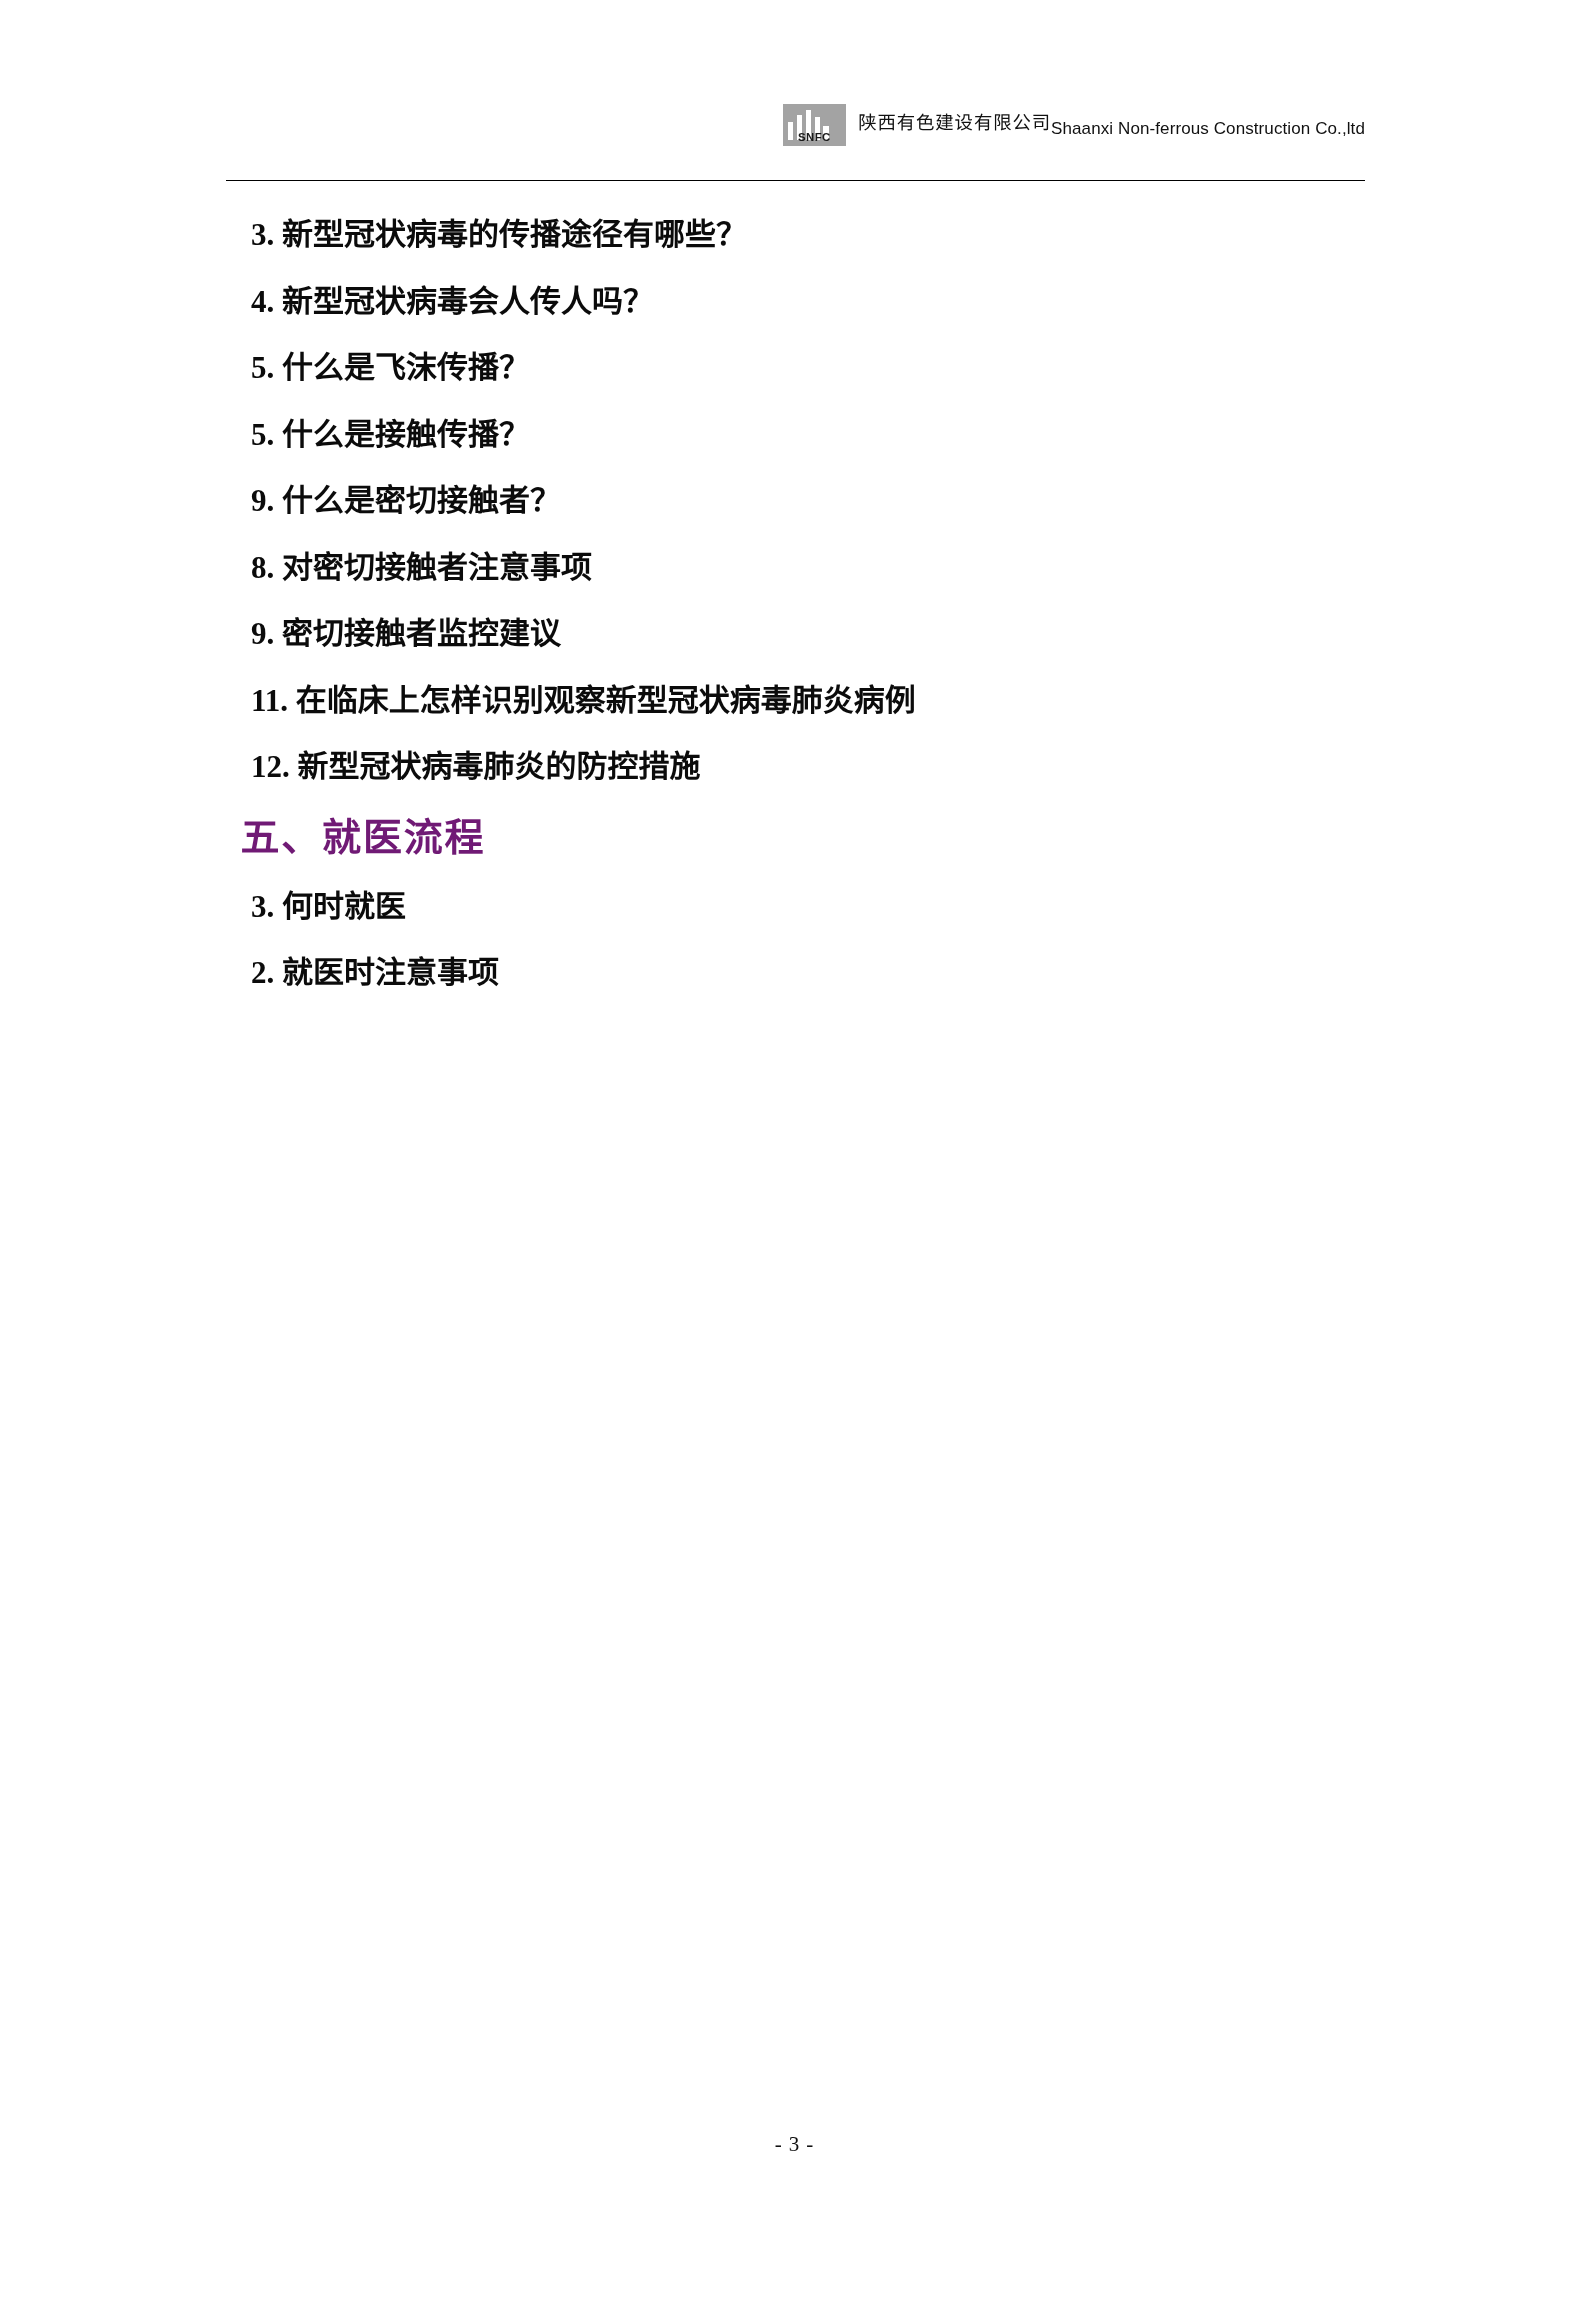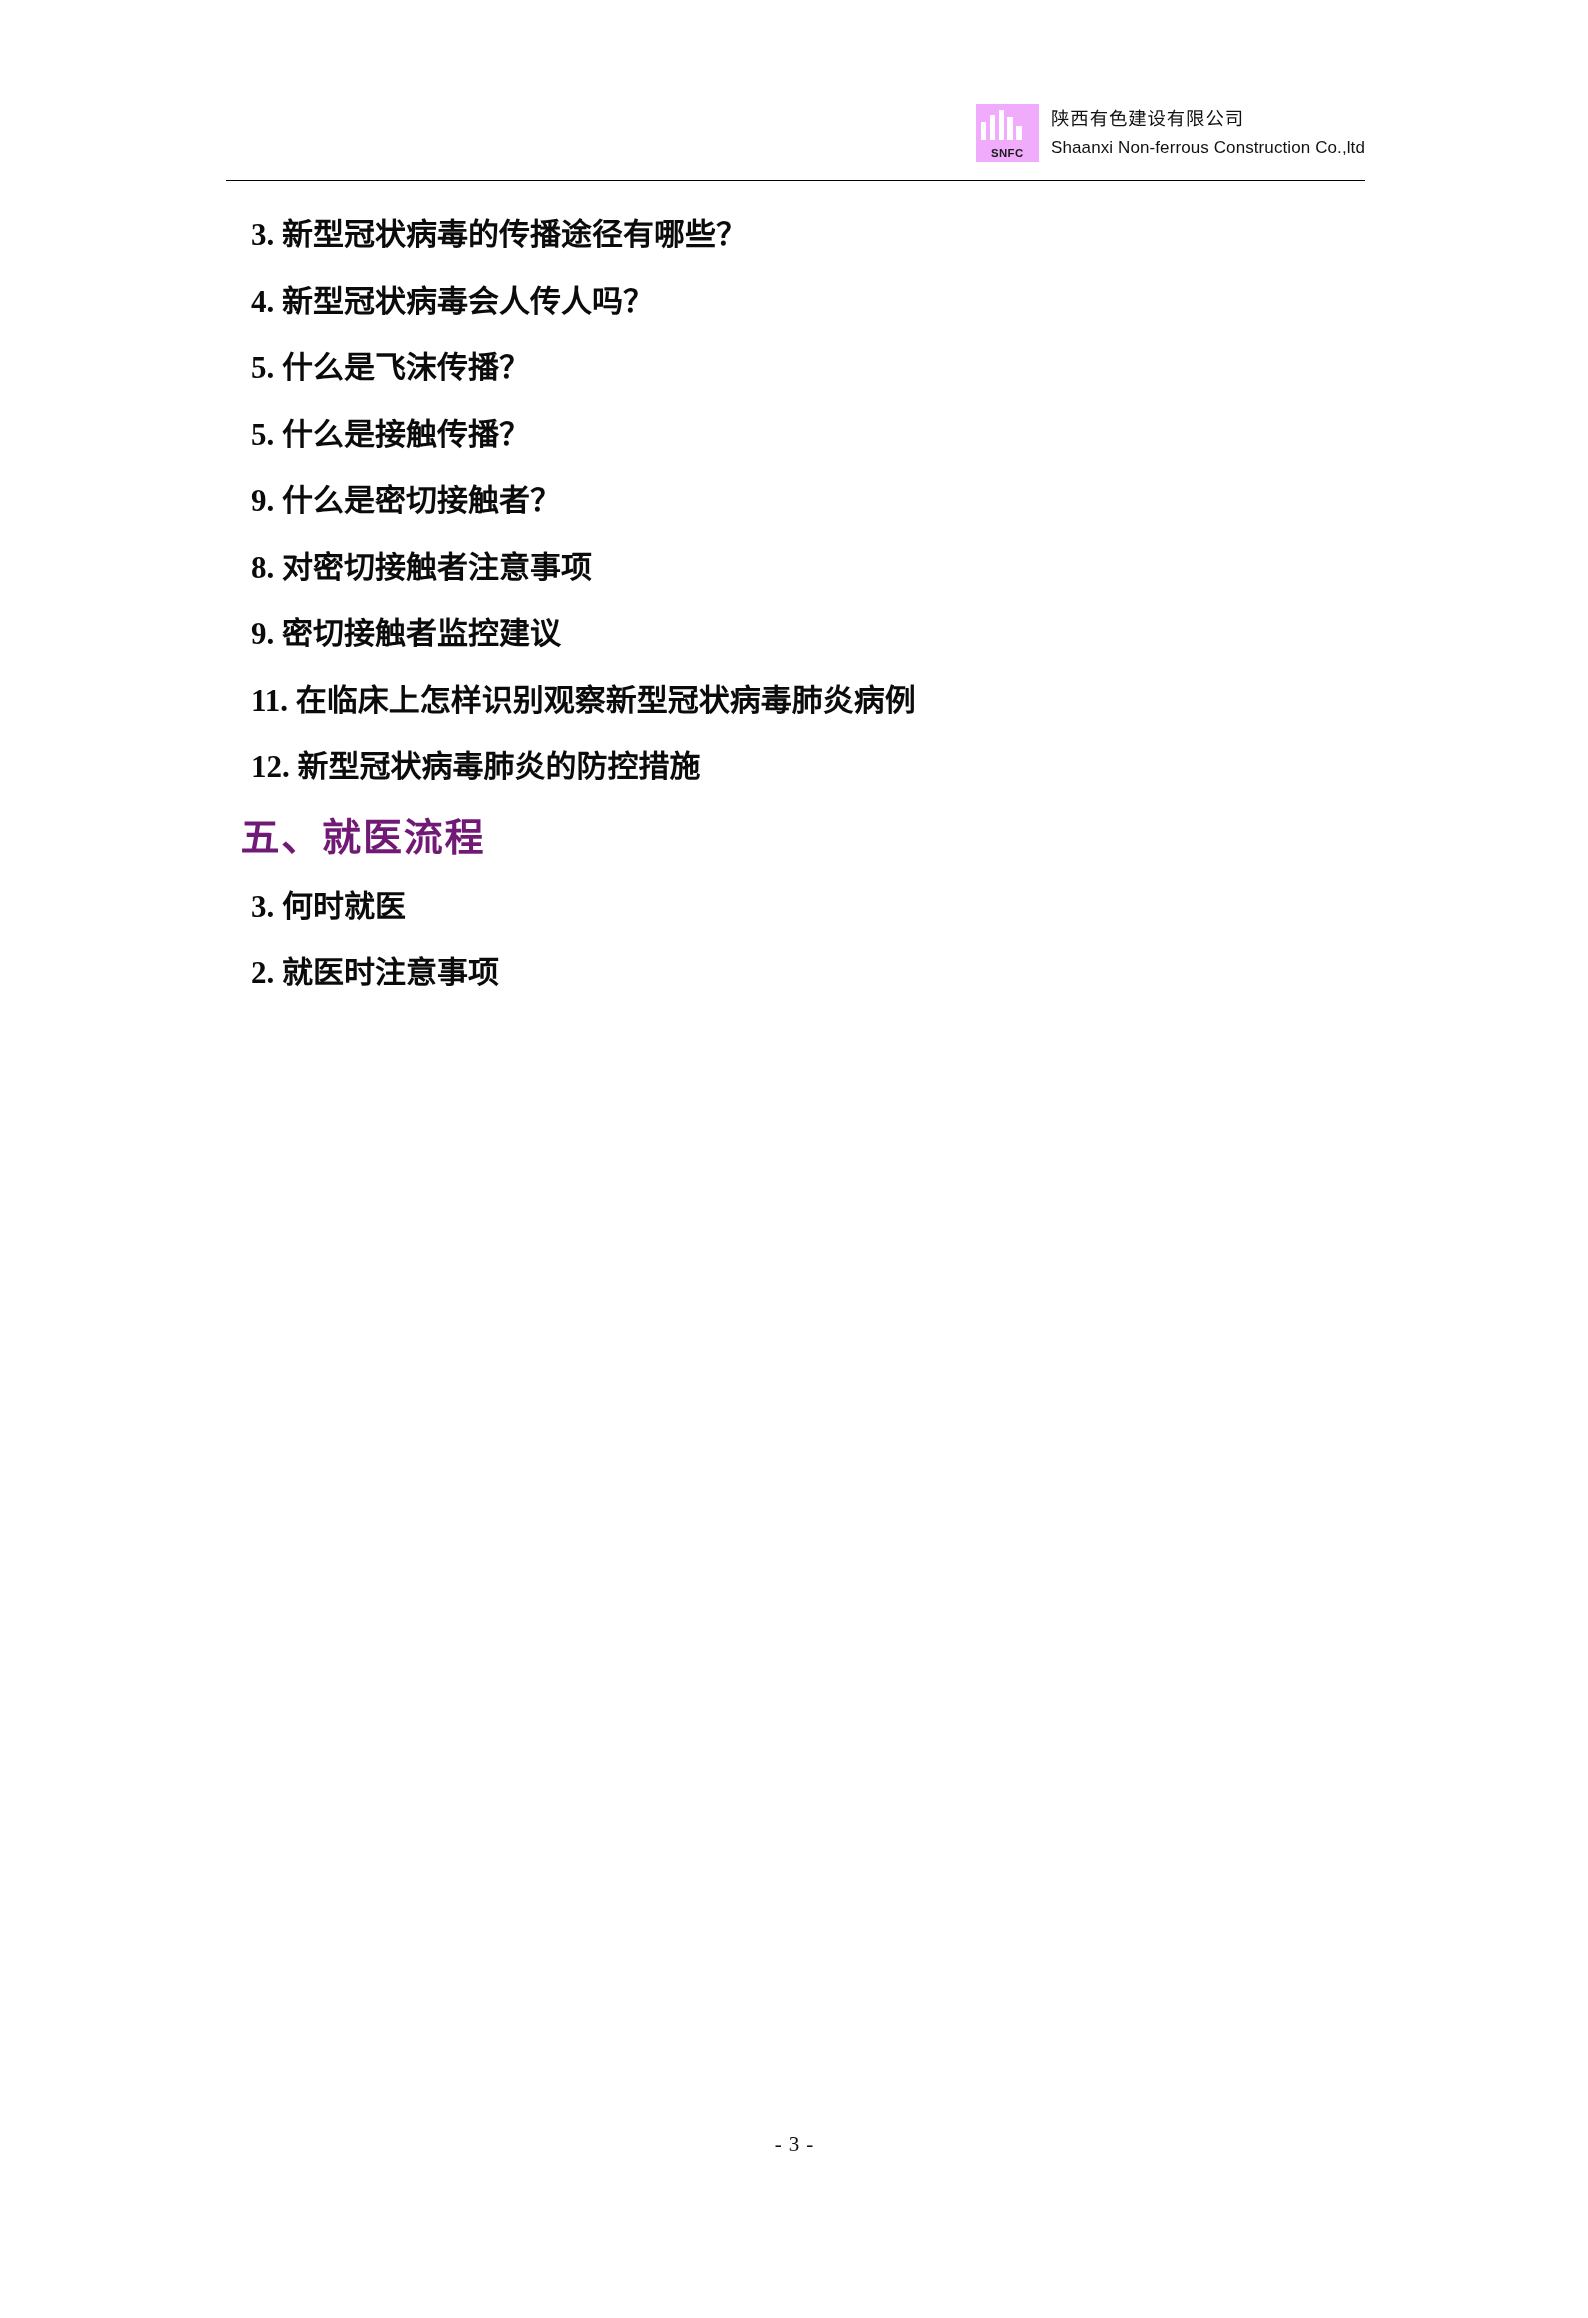--- a/index.html
+++ b/index.html
@@ -78,7 +78,7 @@
   }
   .logo-text {
     display: flex;
-    flex-direction: column;
+    flex-direction: row;
     justify-content: center;
     line-height: 1.25;
   }

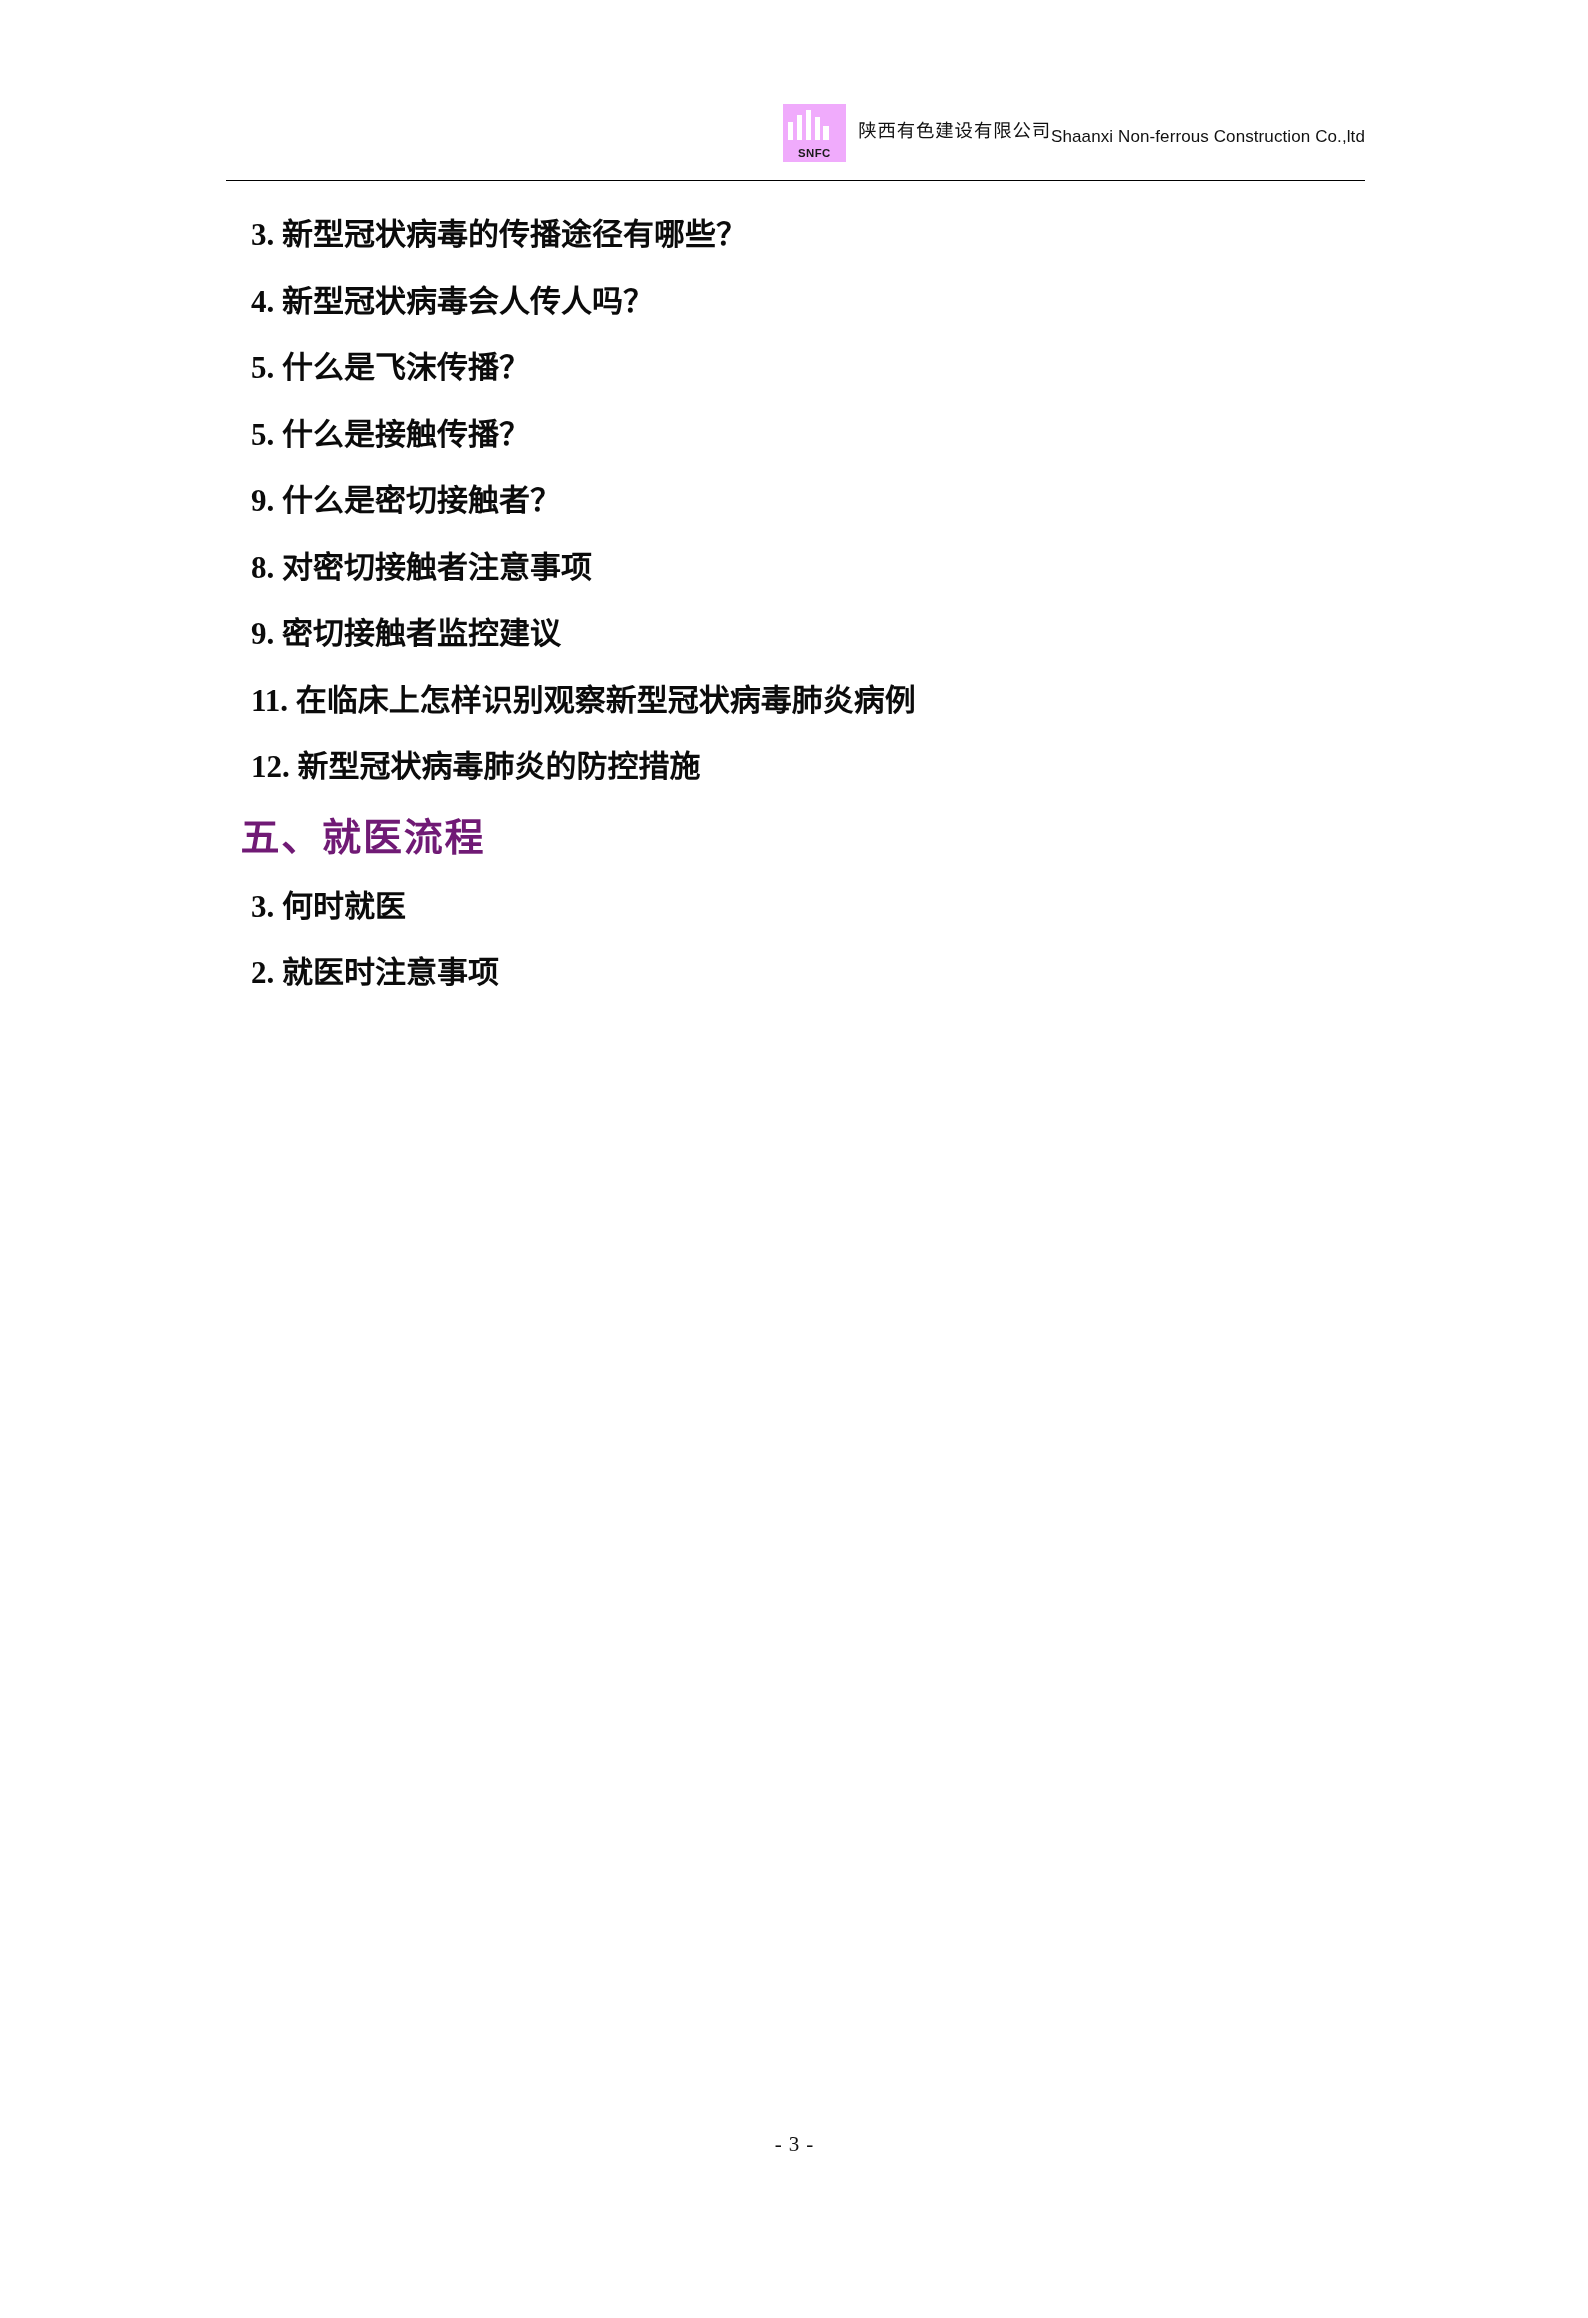--- a/index.html
+++ b/index.html
@@ -39,8 +39,8 @@
   }
   .logo-mark {
     width: 63px;
-    height: 58px;
-    background: #f0abfc;
+    height: 42px;
+    background: #a3a3a3;
     position: relative;
     display: block;
   }

